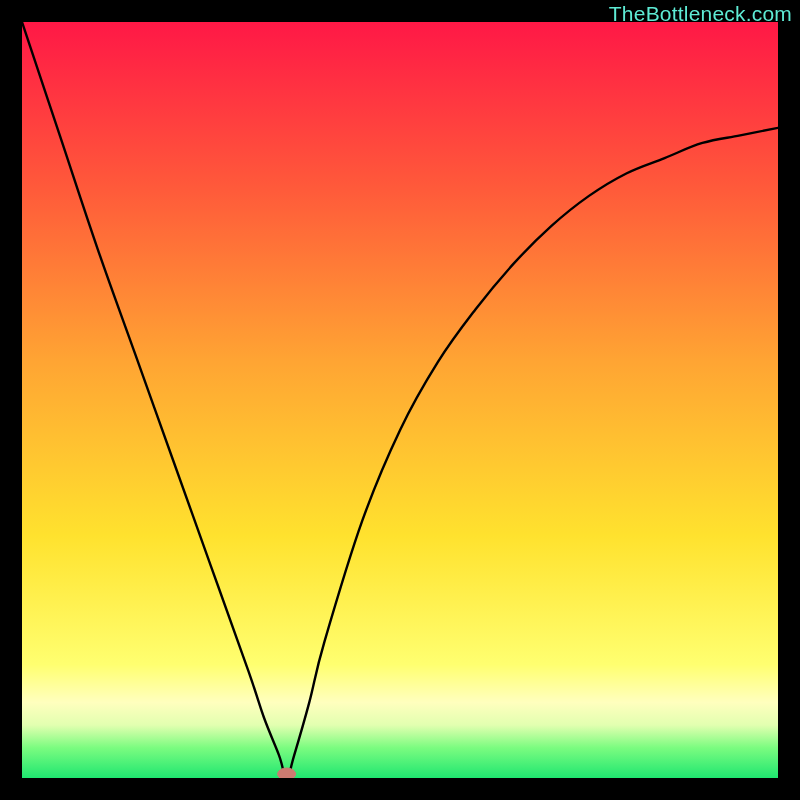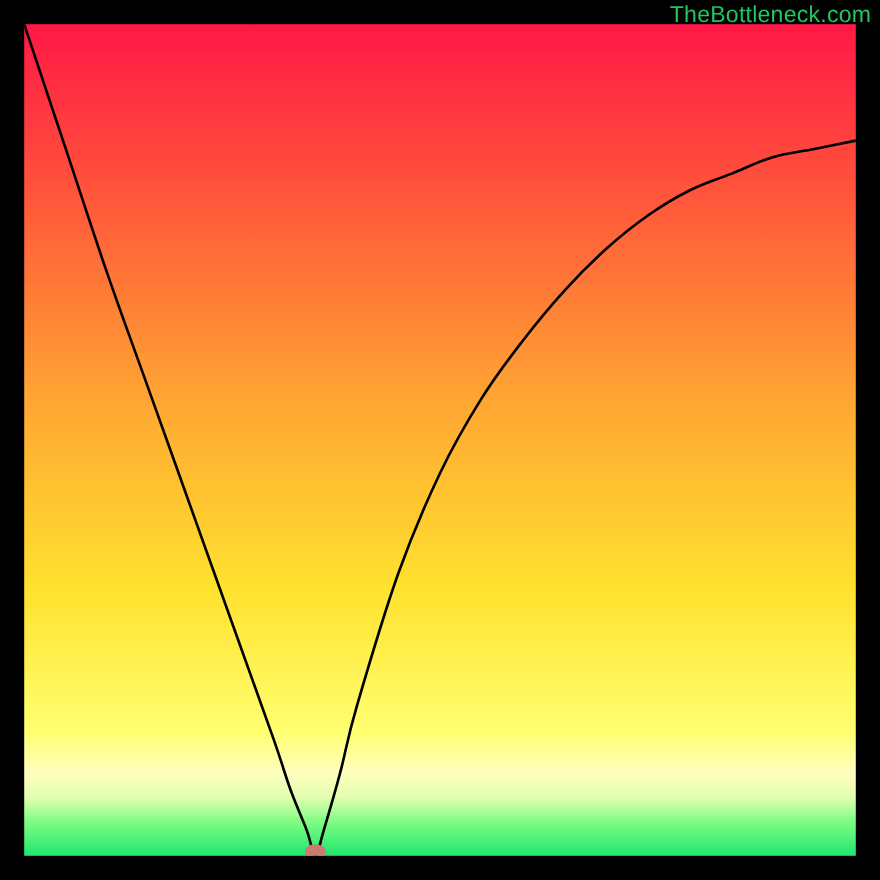--- a/index.html
+++ b/index.html
@@ -34,7 +34,7 @@
     position: absolute;
     top: 2px;
     right: 8px;
-    color: #22c55e;
+    color: #5eead4;
     font-size: 21px;
     font-weight: 500;
     letter-spacing: 0.2px;

